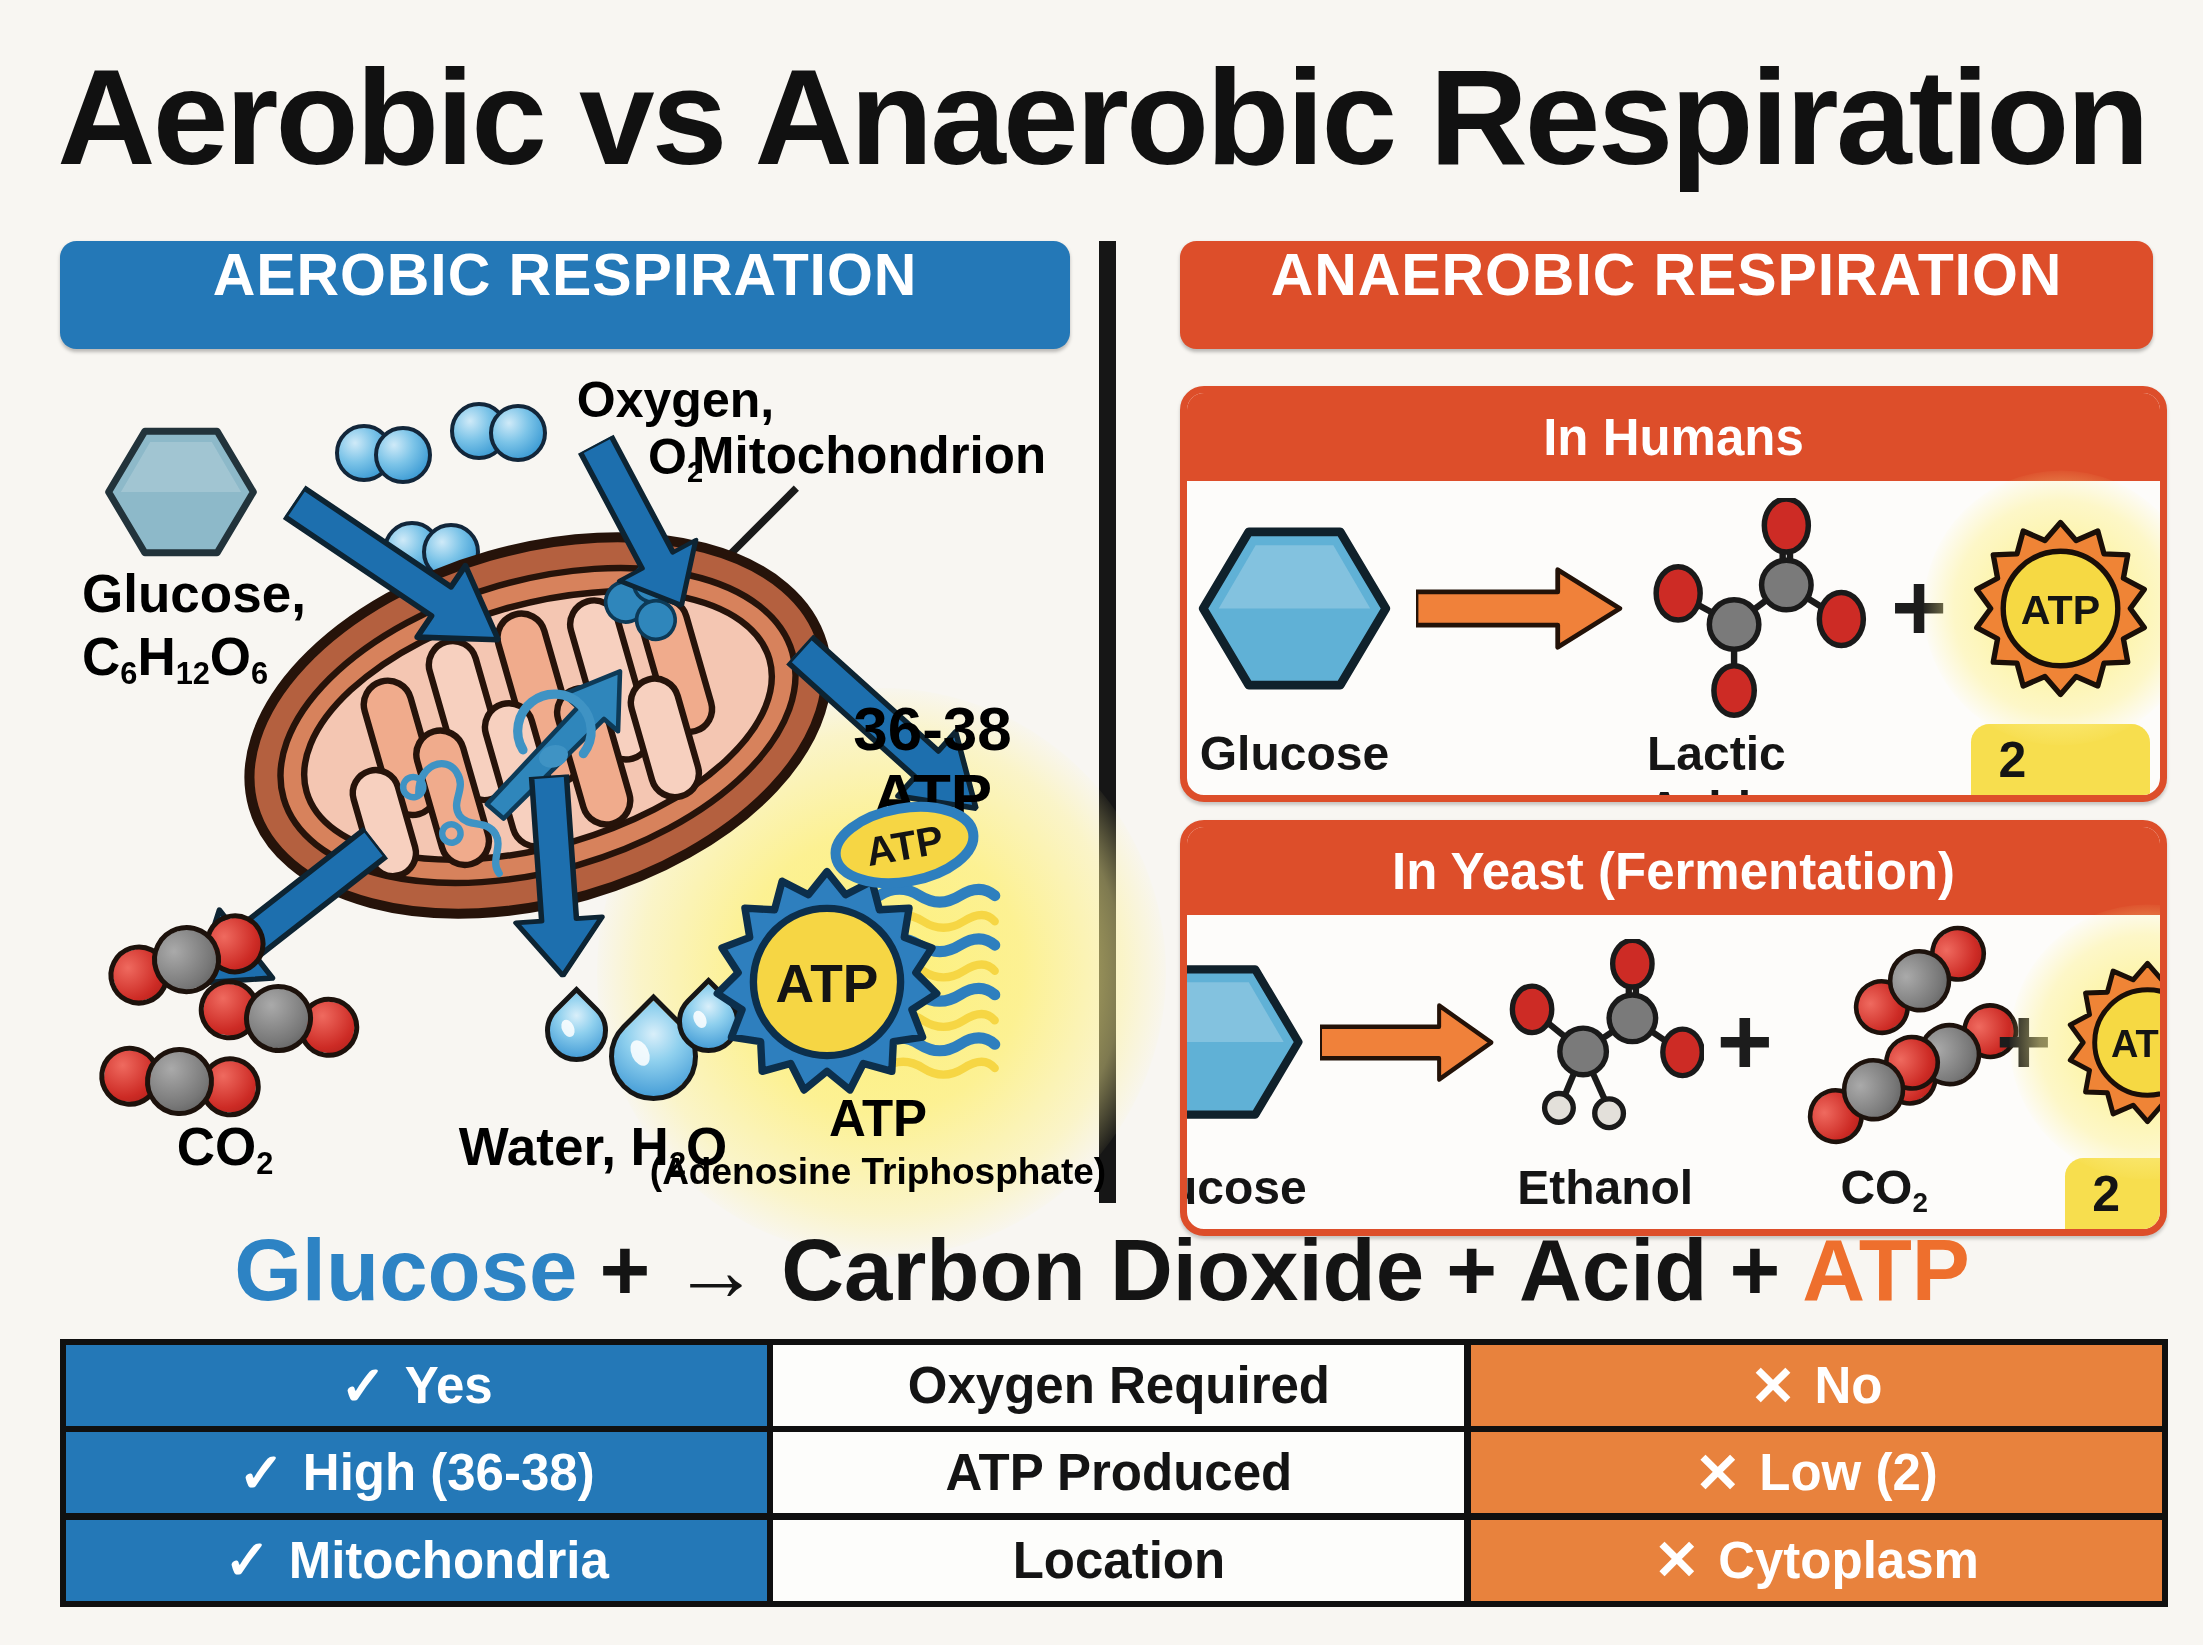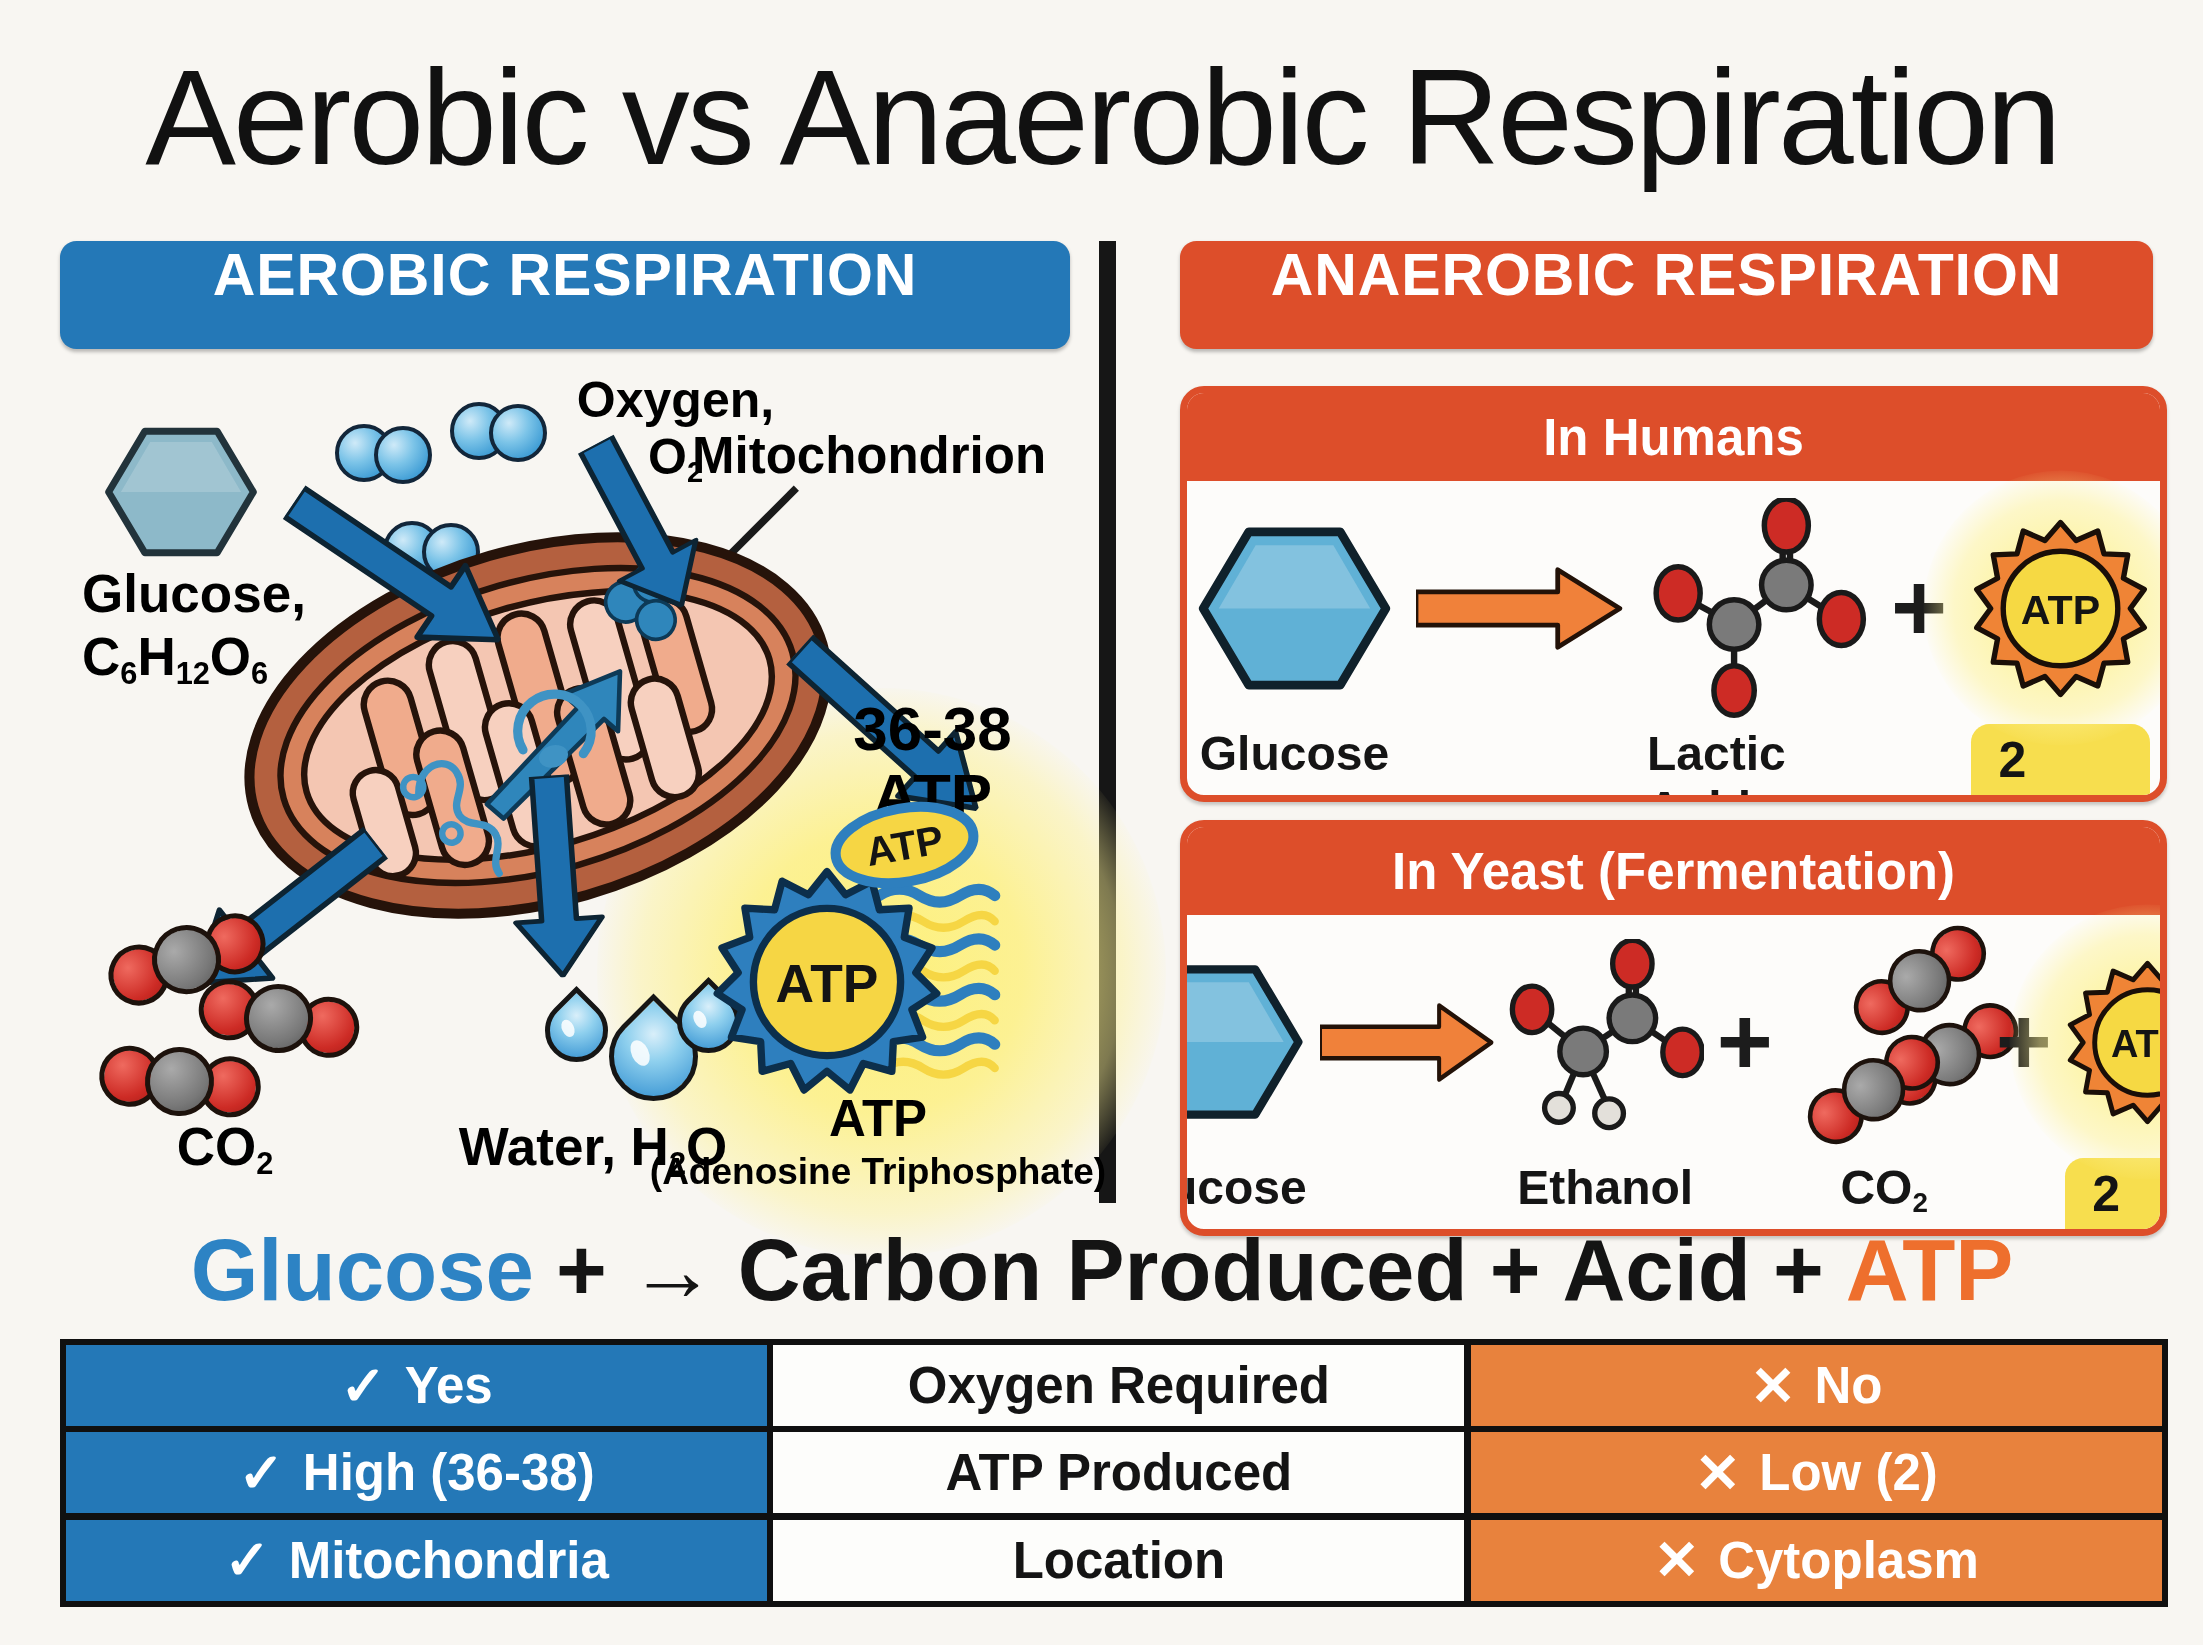--- a/index.html
+++ b/index.html
@@ -9,7 +9,7 @@
   .abs{position:absolute;}
 
   
-  #main-title{left:0;top:39px;width:100%;text-align:center;font-size:136px;font-weight:400;
+  #main-title{left:0;top:39px;width:100%;text-align:center;font-size:136px;font-weight:700;
     color:#111;letter-spacing:-2.8px;}
 
   

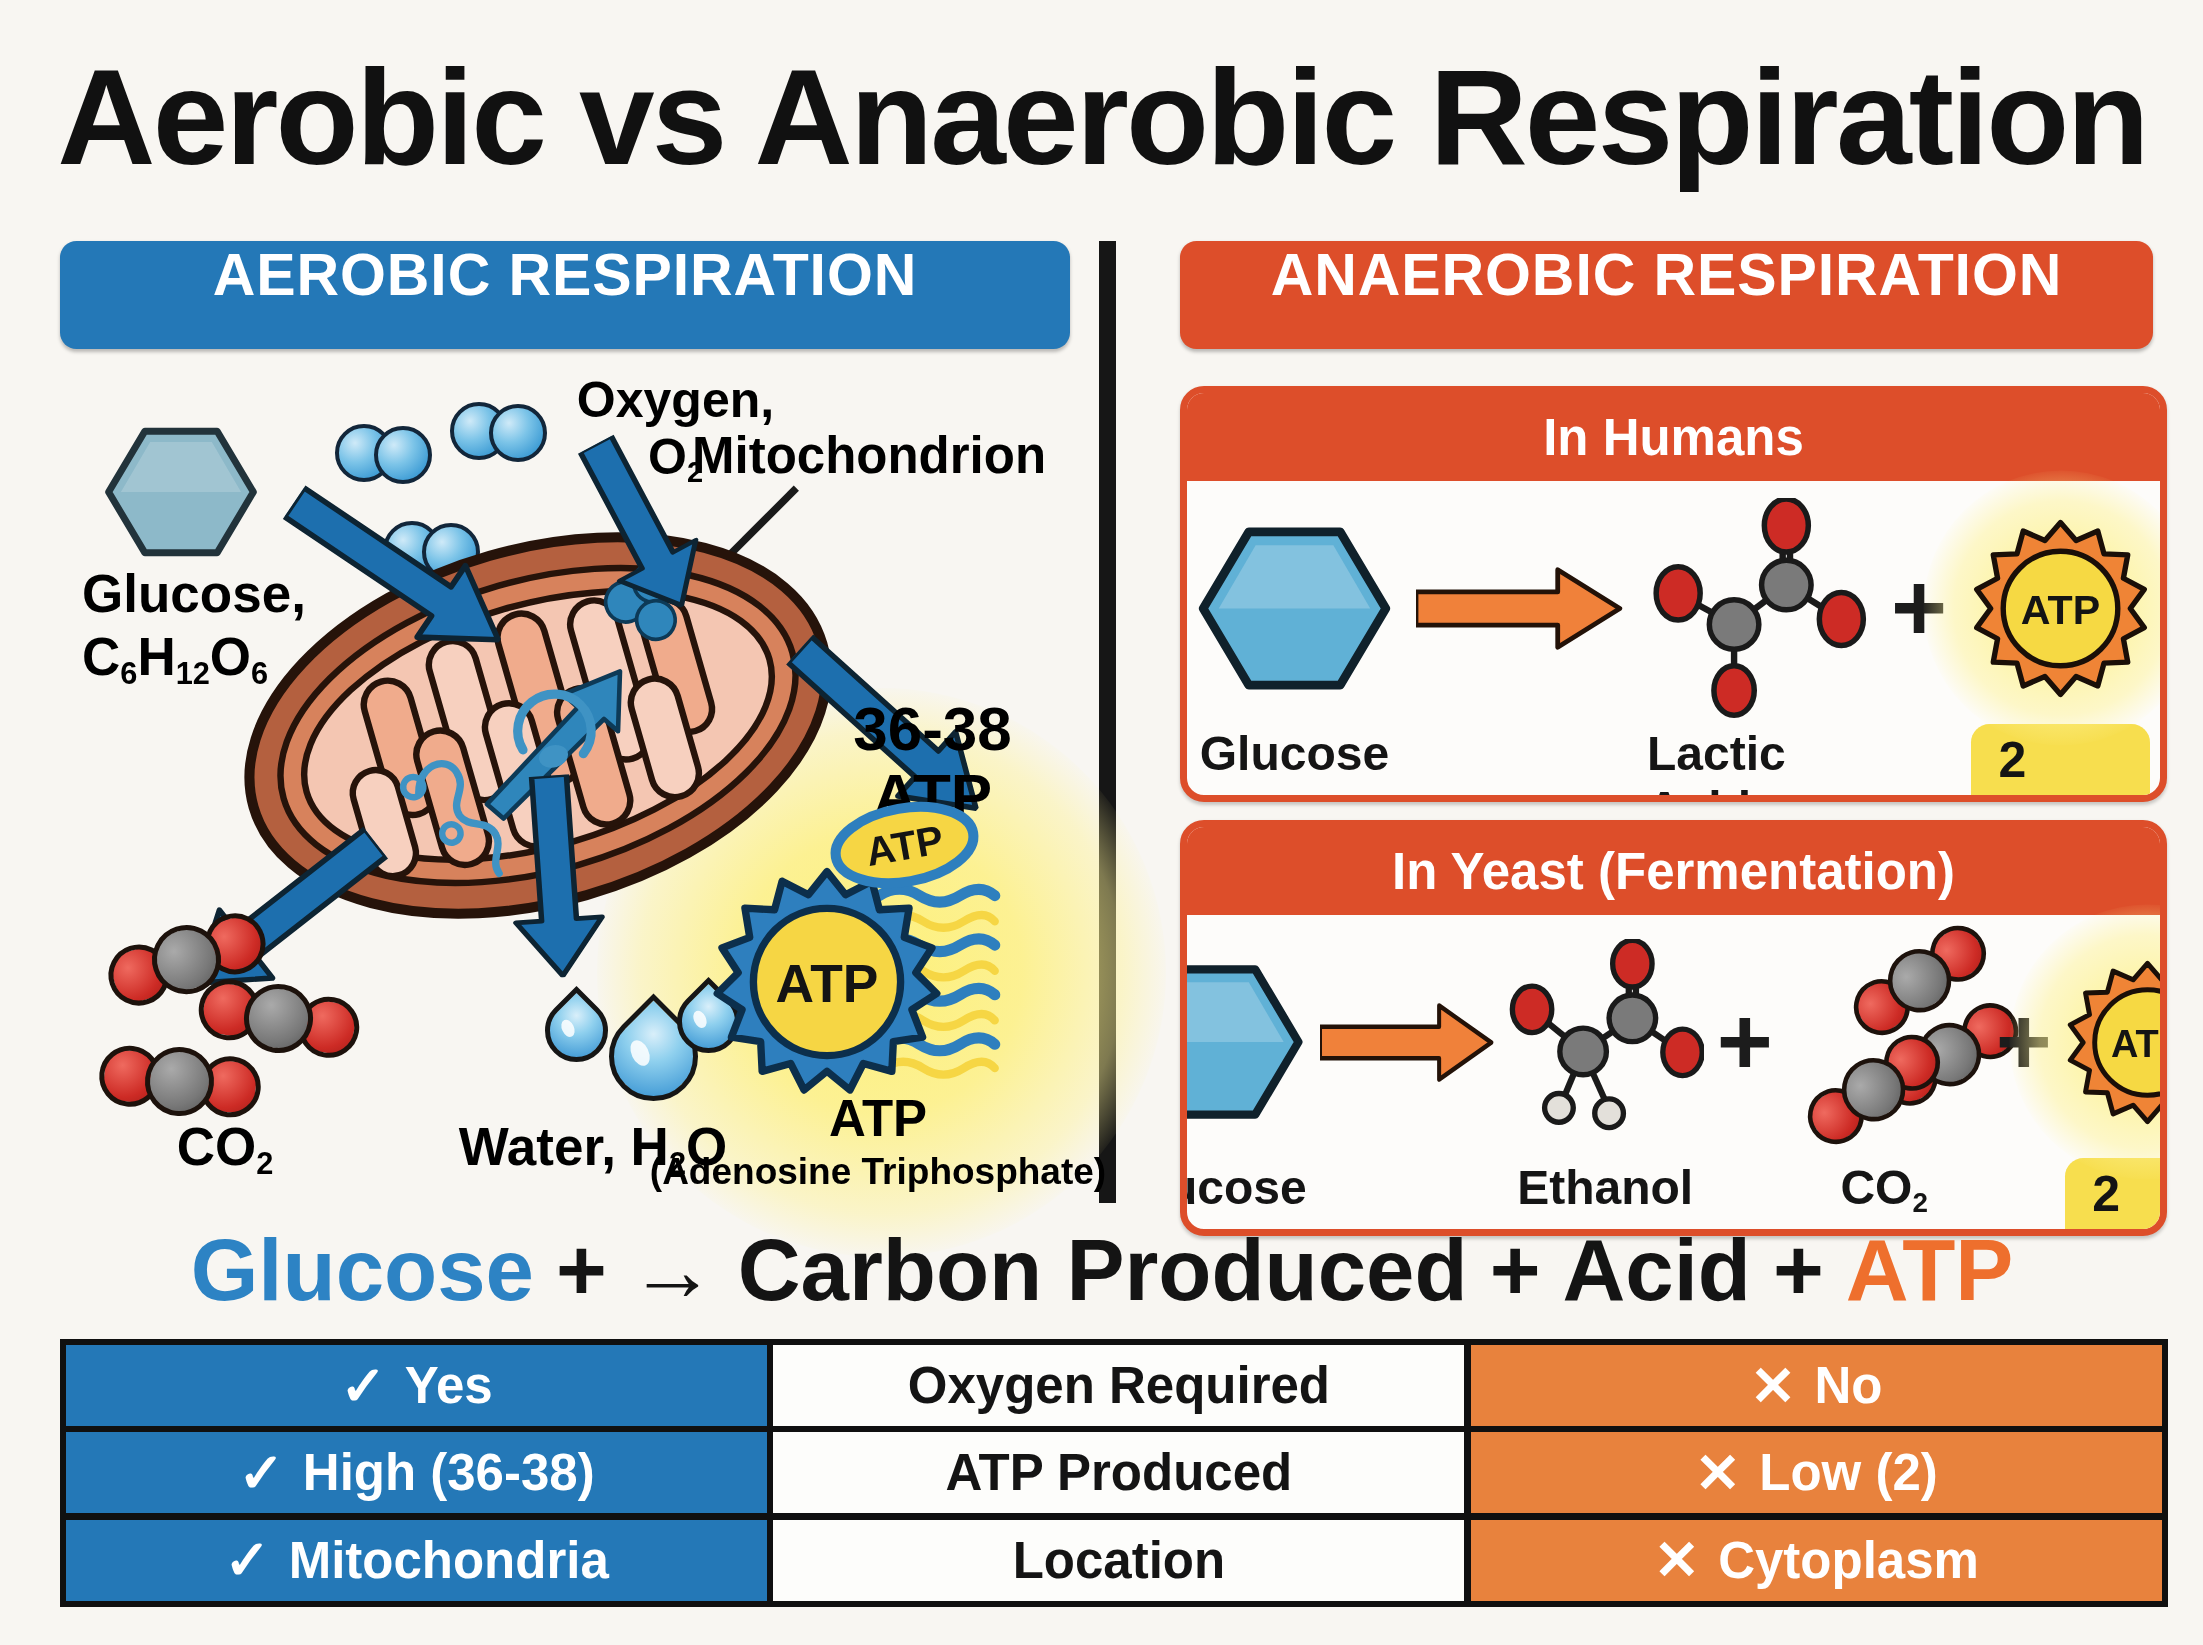--- a/index.html
+++ b/index.html
@@ -407,7 +407,7 @@
     <span class="blue">Glucose</span>
     <span class="dark">+</span>
     <span class="dark">→</span>
-    <span class="dark">Carbon Produced</span>
+    <span class="dark">Carbon Dioxide</span>
     <span class="dark">+</span>
     <span class="dark">Acid</span>
     <span class="dark">+</span>

